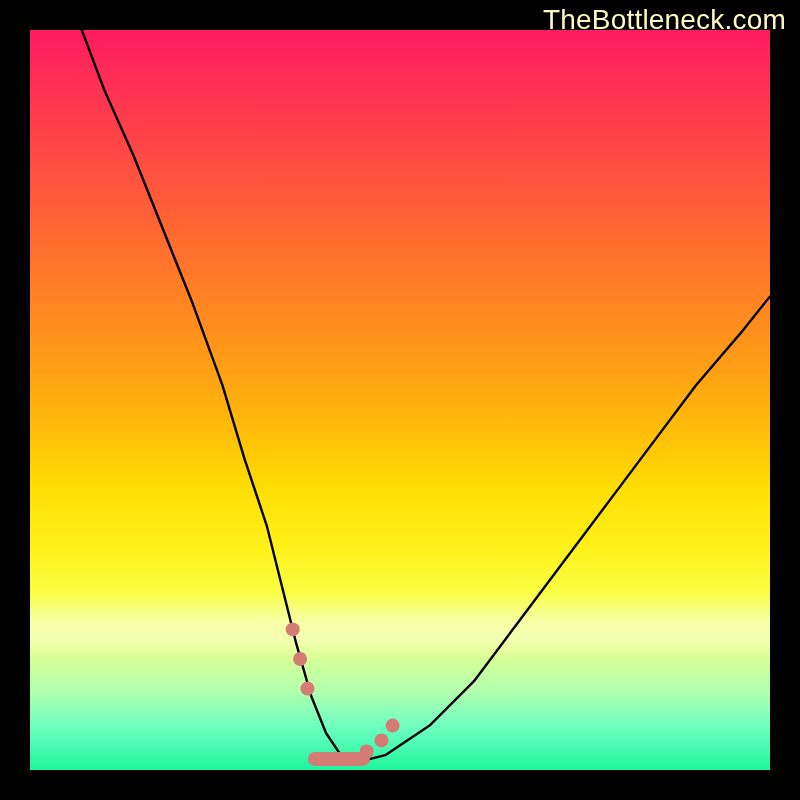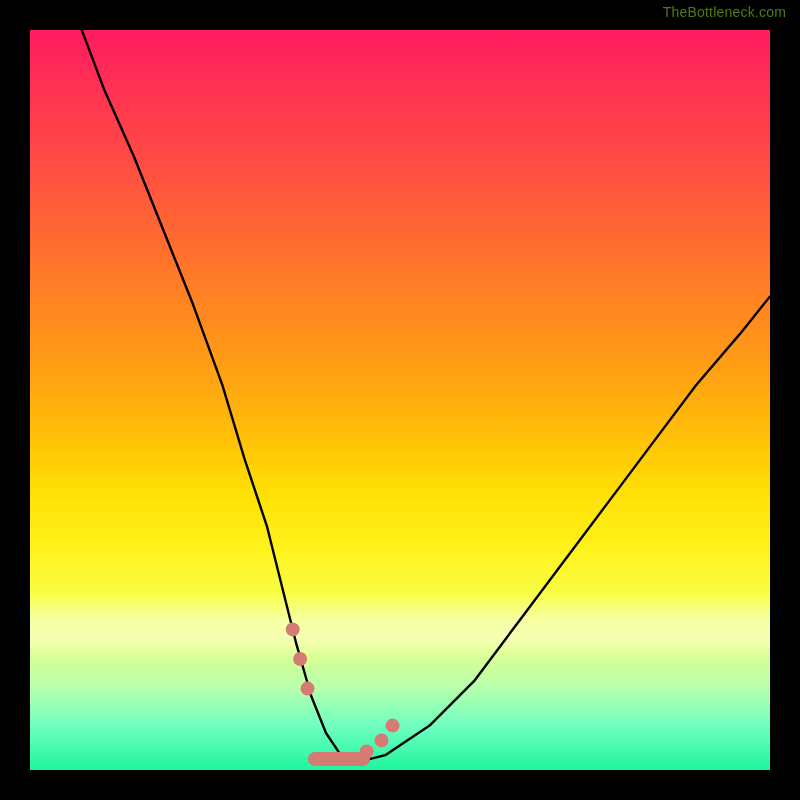--- a/index.html
+++ b/index.html
@@ -64,8 +64,8 @@
     position: absolute;
     top: 4px;
     right: 14px;
-    color: #4d7c0f;
-    font-size: 14px;
+    color: #fef9c3;
+    font-size: 28px;
     letter-spacing: 0.2px;
     font-weight: 500;
   }

